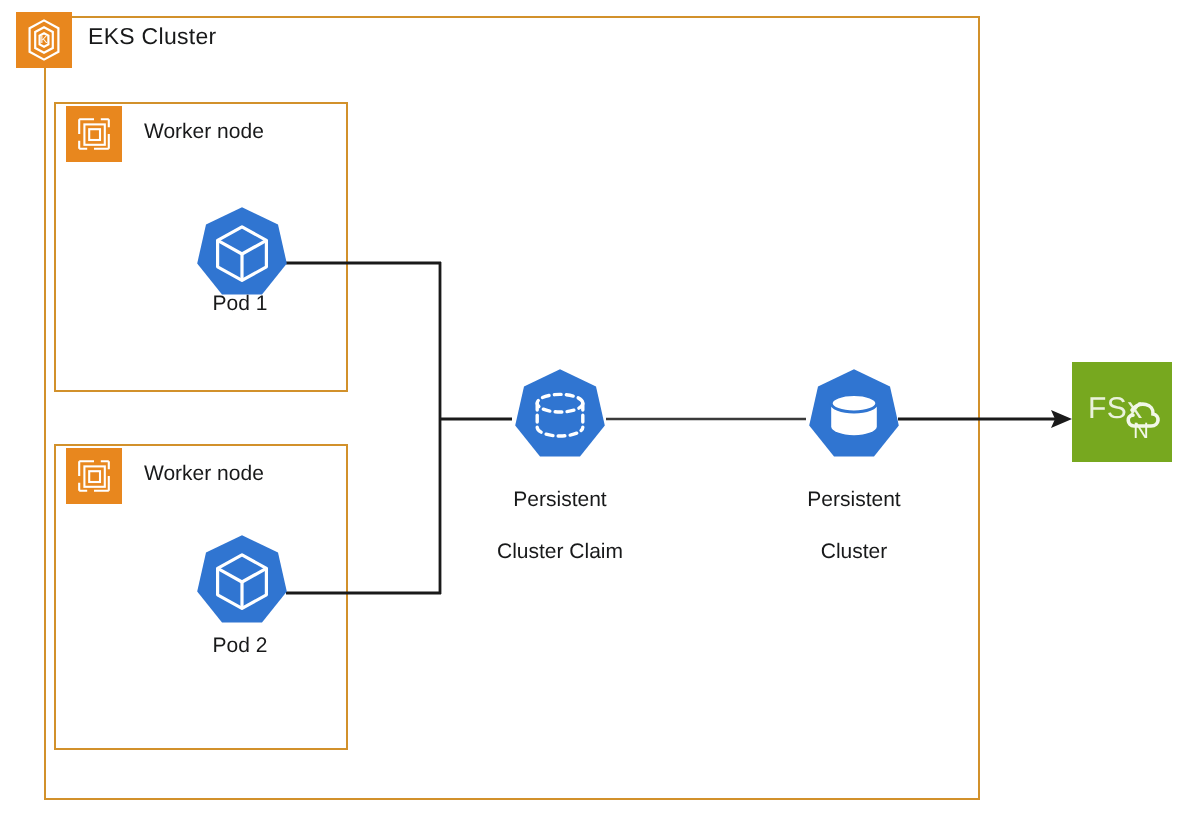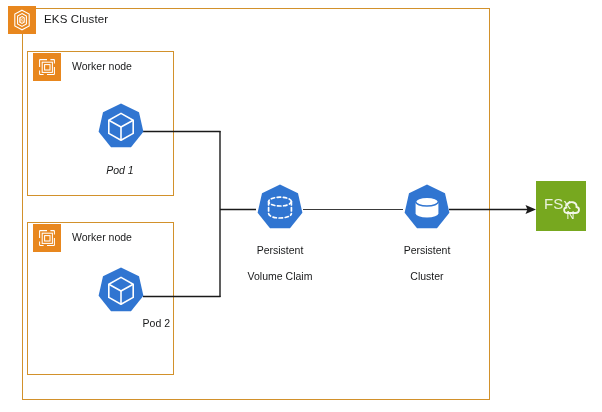--- a/index.html
+++ b/index.html
@@ -76,7 +76,7 @@
     color:#18191A;
     white-space:pre-line;
   }
-  .node-label.pod1 { left:70px; top:164px; width:100px;font-style:italic; }
+  .node-label.pod1 { left:70px; top:146px; width:100px; }
   .node-label.pod2 { left:70px; top:317px; width:100px;text-align:right; }
   .node-label.pvc  { left:230px; top:231px; width:100px; }
   .node-label.pv   { left:377px; top:231px; width:100px; }

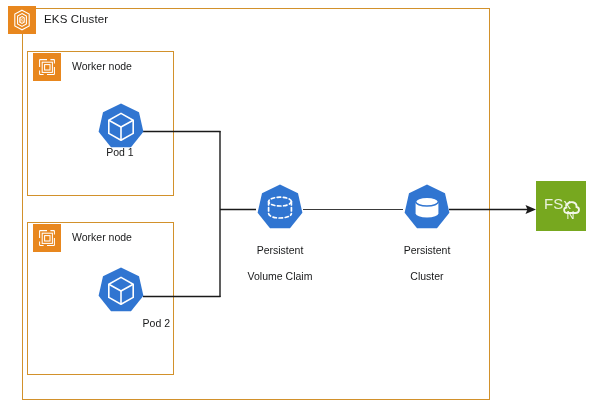--- a/index.html
+++ b/index.html
@@ -200,7 +200,7 @@
   </div>
   <div class="node-label pvc">
     <span>Persistent</span><br>
-    <span>Volume Claim</span>
+    <span>Cluster Claim</span>
   </div>
 
   <div class="k8s-node pv">

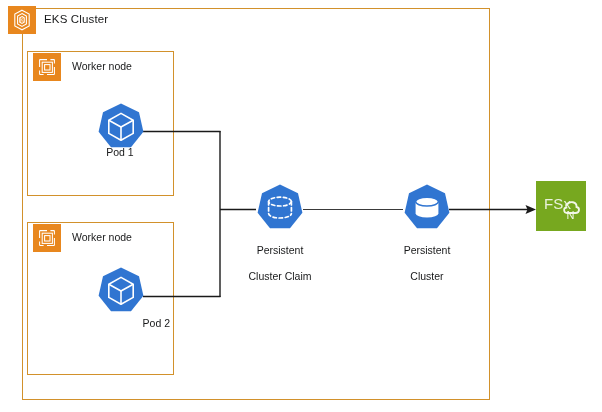--- a/index.html
+++ b/index.html
@@ -77,7 +77,7 @@
     white-space:pre-line;
   }
   .node-label.pod1 { left:70px; top:146px; width:100px; }
-  .node-label.pod2 { left:70px; top:317px; width:100px;text-align:right; }
+  .node-label.pod2 { left:70px; top:317px; width:100px; }
   .node-label.pvc  { left:230px; top:231px; width:100px; }
   .node-label.pv   { left:377px; top:231px; width:100px; }
   

